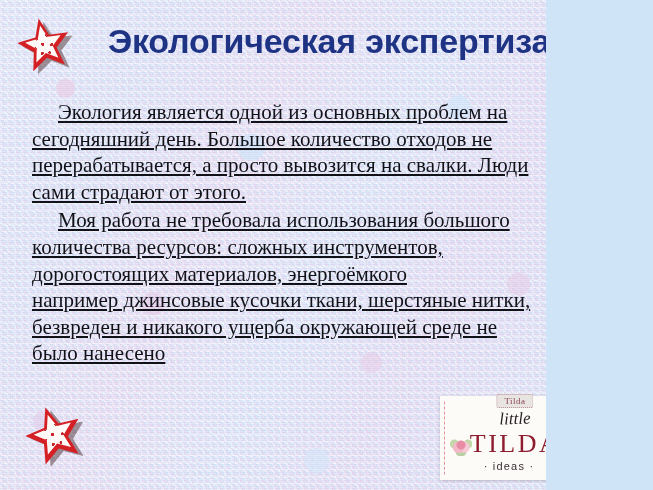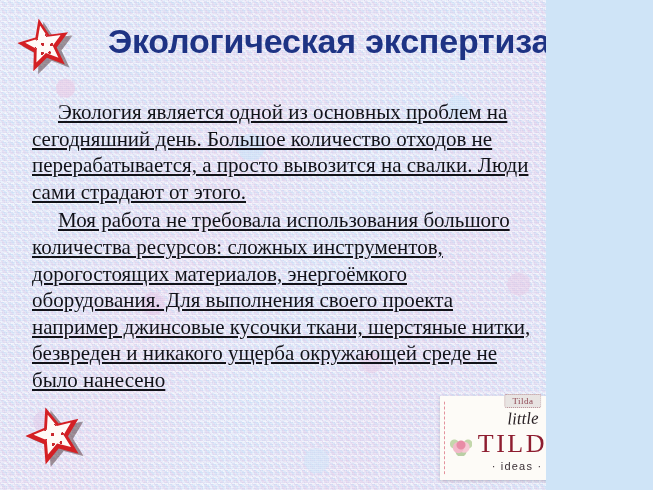--- a/index.html
+++ b/index.html
@@ -156,7 +156,6 @@
       <span class="ln"><span class="indent"></span><span>Моя работа не требовала использования большого</span></span>
       <span class="ln">количества ресурсов: сложных инструментов,</span>
       <span class="ln">дорогостоящих материалов, энергоёмкого</span>
-      <span class="ln">оборудования. Для выполнения своего проекта</span>
       <span class="ln">например джинсовые кусочки ткани, шерстяные нитки,</span>
       <span class="ln">безвреден и никакого ущерба окружающей среде не</span>
       <span class="ln">было нанесено</span>

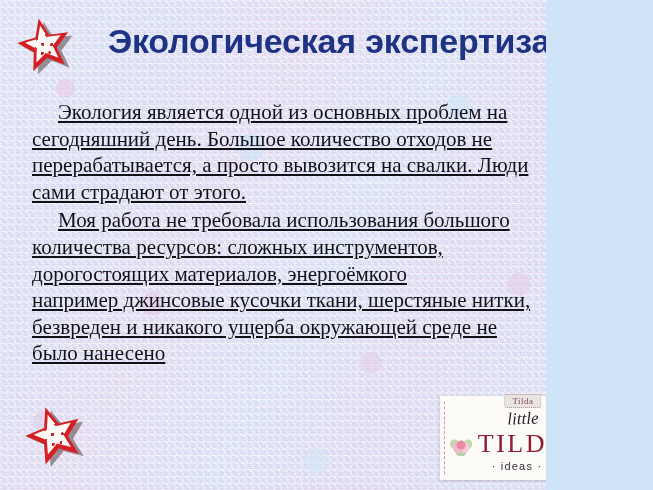--- a/index.html
+++ b/index.html
@@ -94,7 +94,6 @@
     position:absolute;left:440px;top:396px;width:150px;height:84px;
     background:#fdfbf7;
     box-shadow:0 1px 3px rgba(80,60,70,.25);
-    padding-left:16px;
   }
   .tilda .stitch{
     position:absolute;inset:4px;

